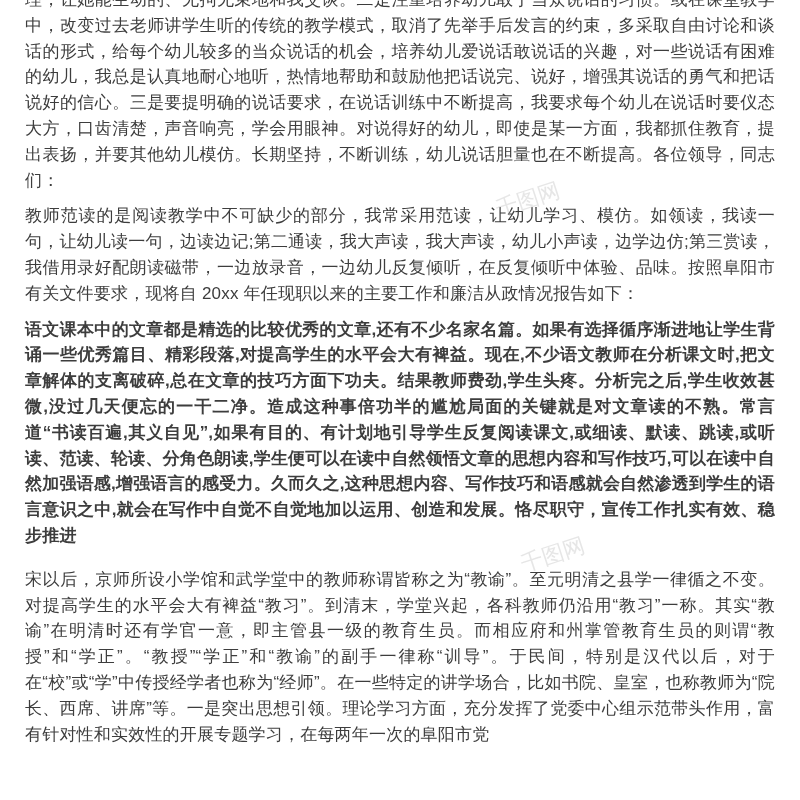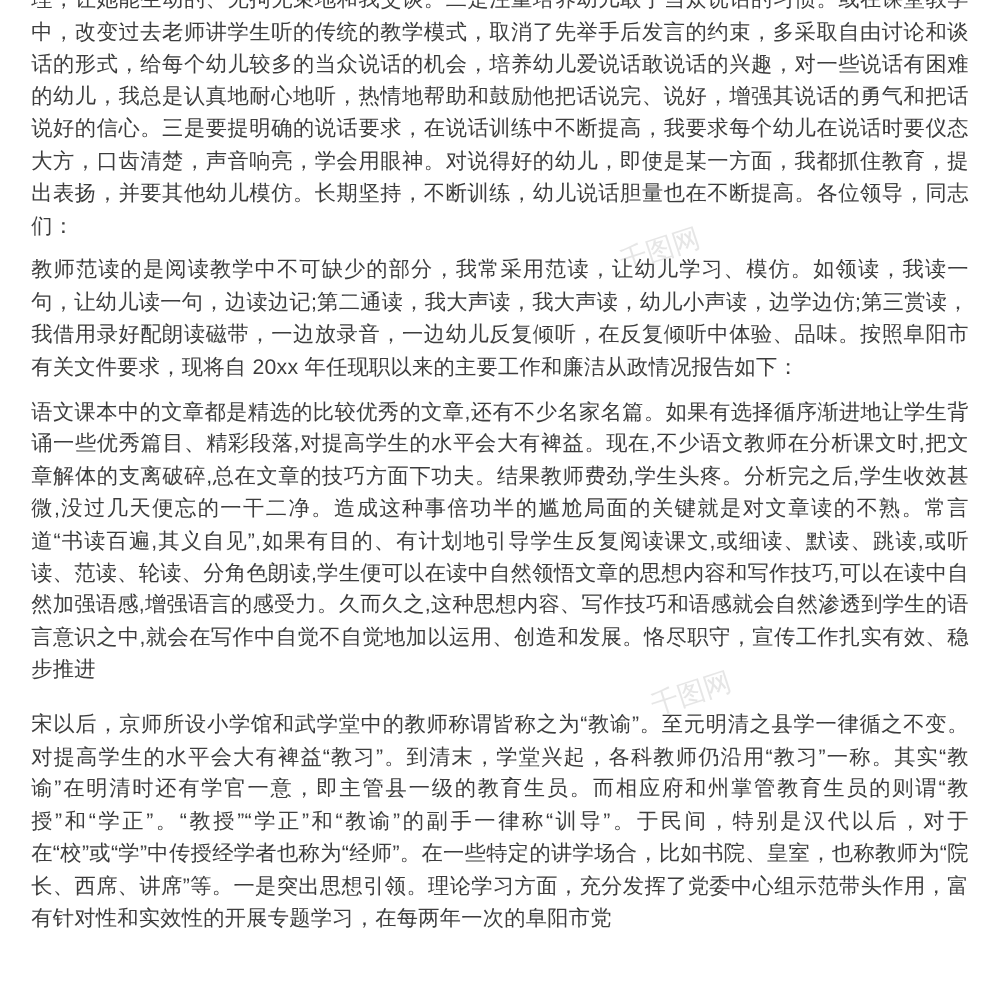--- a/index.html
+++ b/index.html
@@ -36,6 +36,7 @@
   }
   .doc-content p.gap-large {
     margin-bottom: 18px;
+    font-weight: bold;
   }
   .watermark {
     position: absolute;

